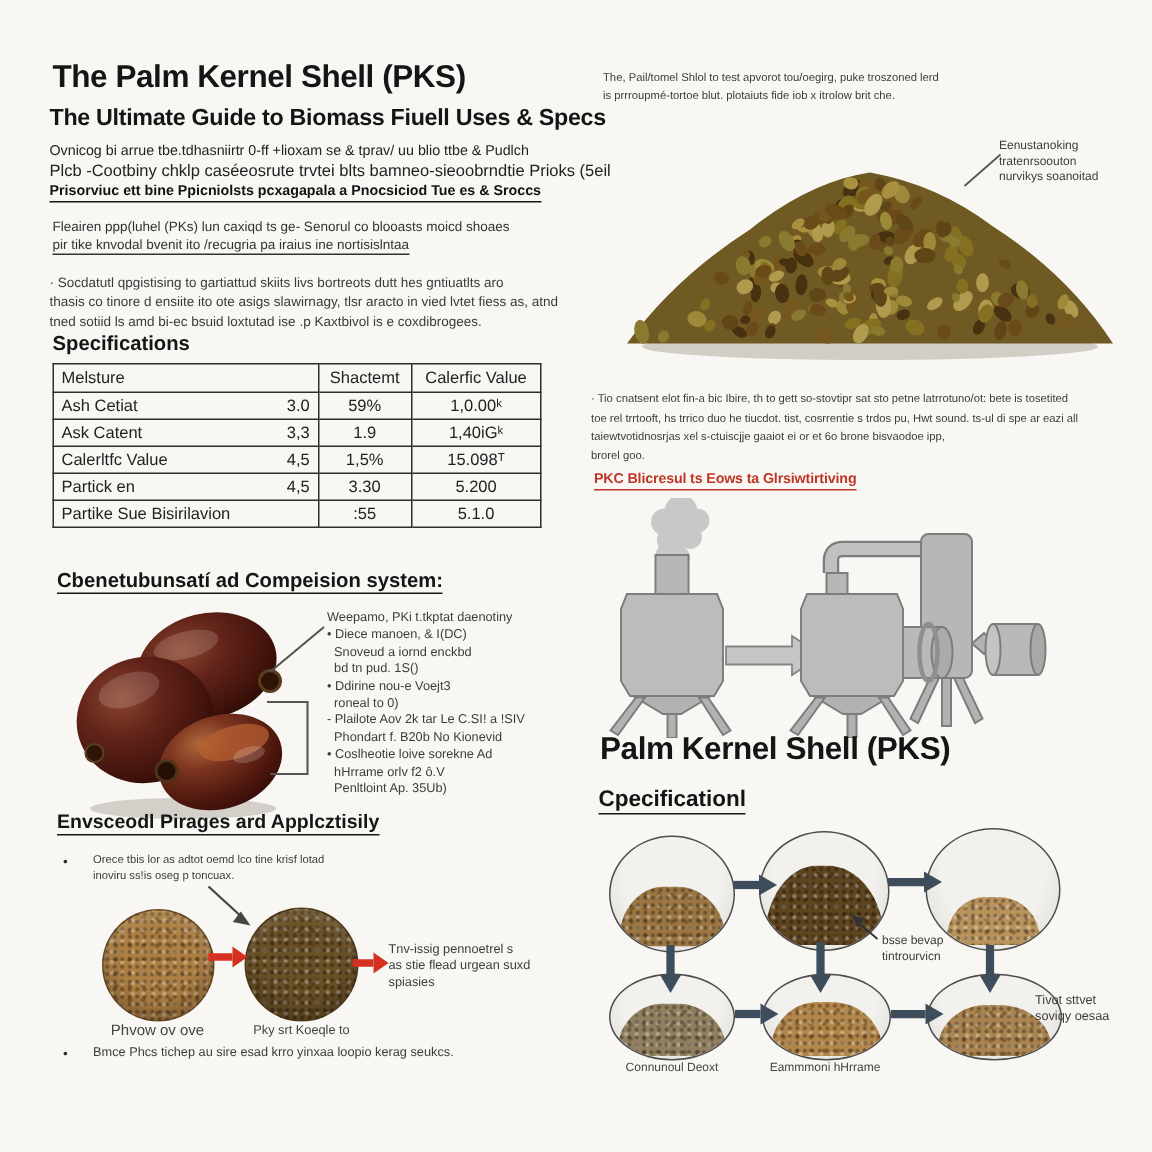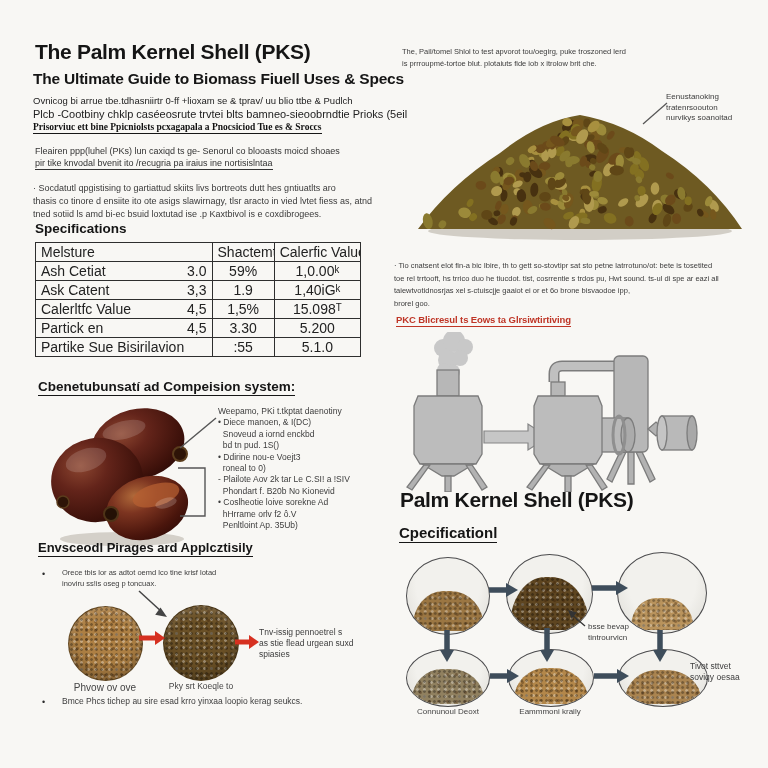--- a/index.html
+++ b/index.html
@@ -46,7 +46,7 @@
 
   <div class="abs" style="left:33px;top:95px;font-size:9.5px;color:#222;">Ovnicog bi arrue tbe.tdhasniirtr 0-ff +lioxam se &amp; tprav/ uu blio ttbe &amp; Pudlch</div>
   <div class="abs" style="left:33px;top:108px;font-size:11px;color:#222;">Plcb -Cootbiny chklp caséeosrute trvtei blts bamneo-sieoobrndtie Prioks (5eil</div>
-  <div class="abs b u" style="left:33px;top:122px;font-size:9.5px;color:#111;font-family:Liberation Serif, serif;">Prisorviuc ett bine Ppicniolsts pcxagapala a Pnocsiciod Tue es &amp; Sroccs</div>
+  <div class="abs b u" style="left:33px;top:122px;font-size:9.5px;color:#111;">Prisorviuc ett bine Ppicniolsts pcxagapala a Pnocsiciod Tue es &amp; Sroccs</div>
 
   <div class="abs" style="left:35px;top:146px;font-size:9px;color:#333;">Fleairen ppp(luhel (PKs) lun caxiqd ts ge- Senorul co blooasts moicd shoaes</div>
   <div class="abs u1" style="left:35px;top:158px;font-size:9px;color:#333;">pir tike knvodal bvenit ito /recugria pa iraius ine nortisislntaa</div>

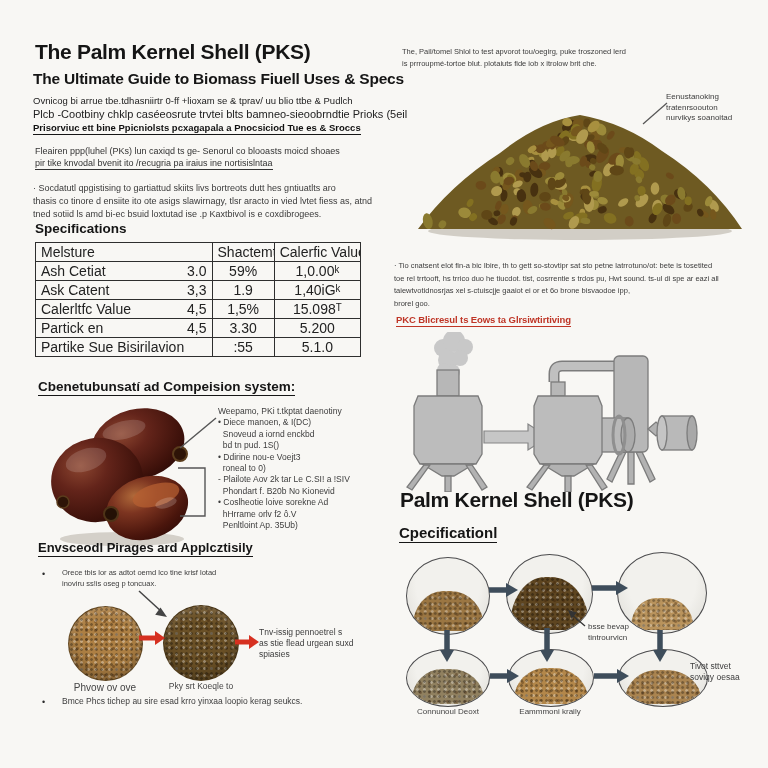--- a/index.html
+++ b/index.html
@@ -15,7 +15,7 @@
   h1,h2,h3{margin:0;font-weight:bold;color:#151515;}
   
   table.spec{border-collapse:collapse;width:326px;table-layout:fixed;}
-  table.spec td{border:1.4px solid #2e2e2e;font-size:14px;padding:1px 5px;height:15px;
+  table.spec td{border:1.4px solid #2e2e2e;font-size:11px;padding:1px 5px;height:15px;
                 color:#222;overflow:hidden;white-space:nowrap;margin-top:25px;}
   table.spec tr.hd td{height:16px;}
   td.c{text-align:center;}

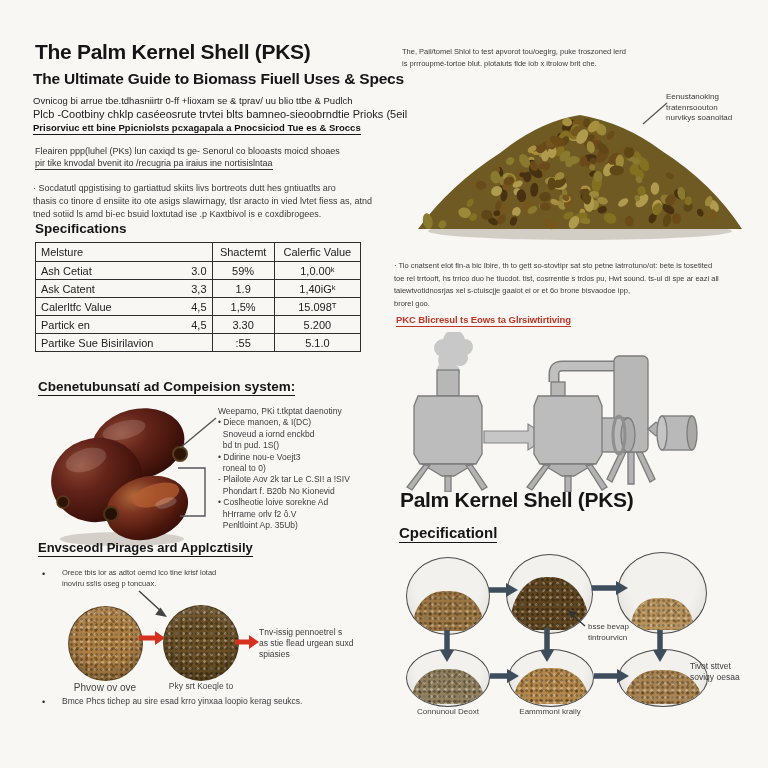--- a/index.html
+++ b/index.html
@@ -498,7 +498,7 @@
   <div class="abs pre small" style="left:690px;top:661px;width:64px;font-size:8.5px;">Tivot sttvet
 soviqy oesaa</div>
   <div class="abs" style="left:404px;top:707px;width:88px;text-align:center;font-size:8px;color:#444;">Connunoul Deoxt</div>
-  <div class="abs" style="left:506px;top:707px;width:88px;text-align:center;font-size:8px;color:#444;">Eammmoni kraily</div>
+  <div class="abs" style="left:506px;top:707px;width:88px;text-align:center;font-size:8px;color:#444;">Eammmoni hHrrame</div>
 
 </div>
 

